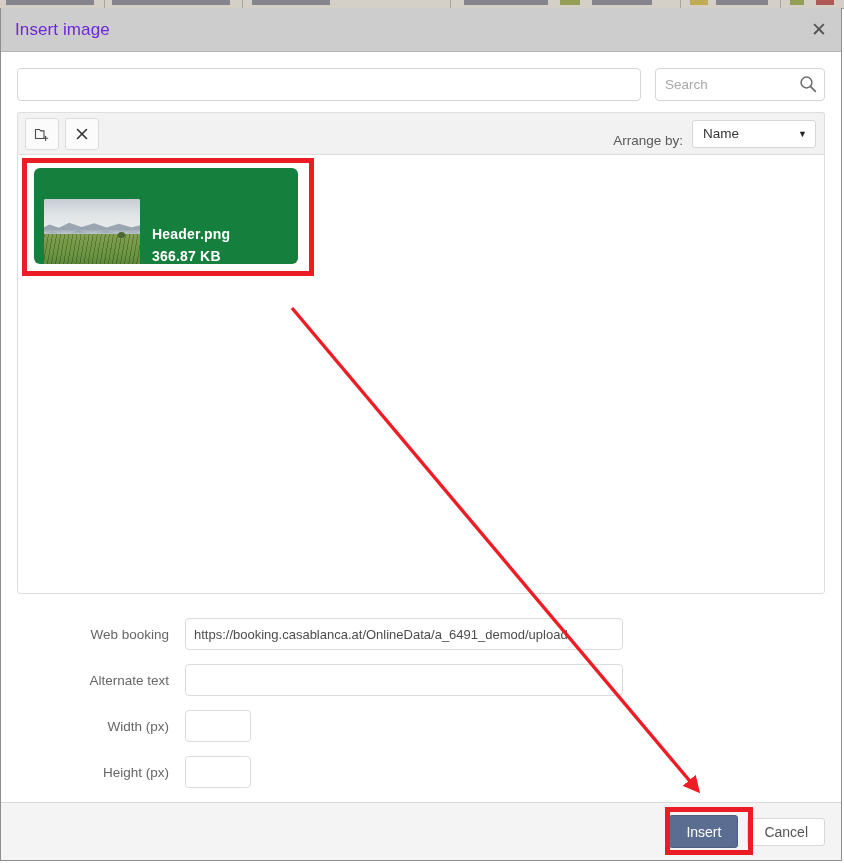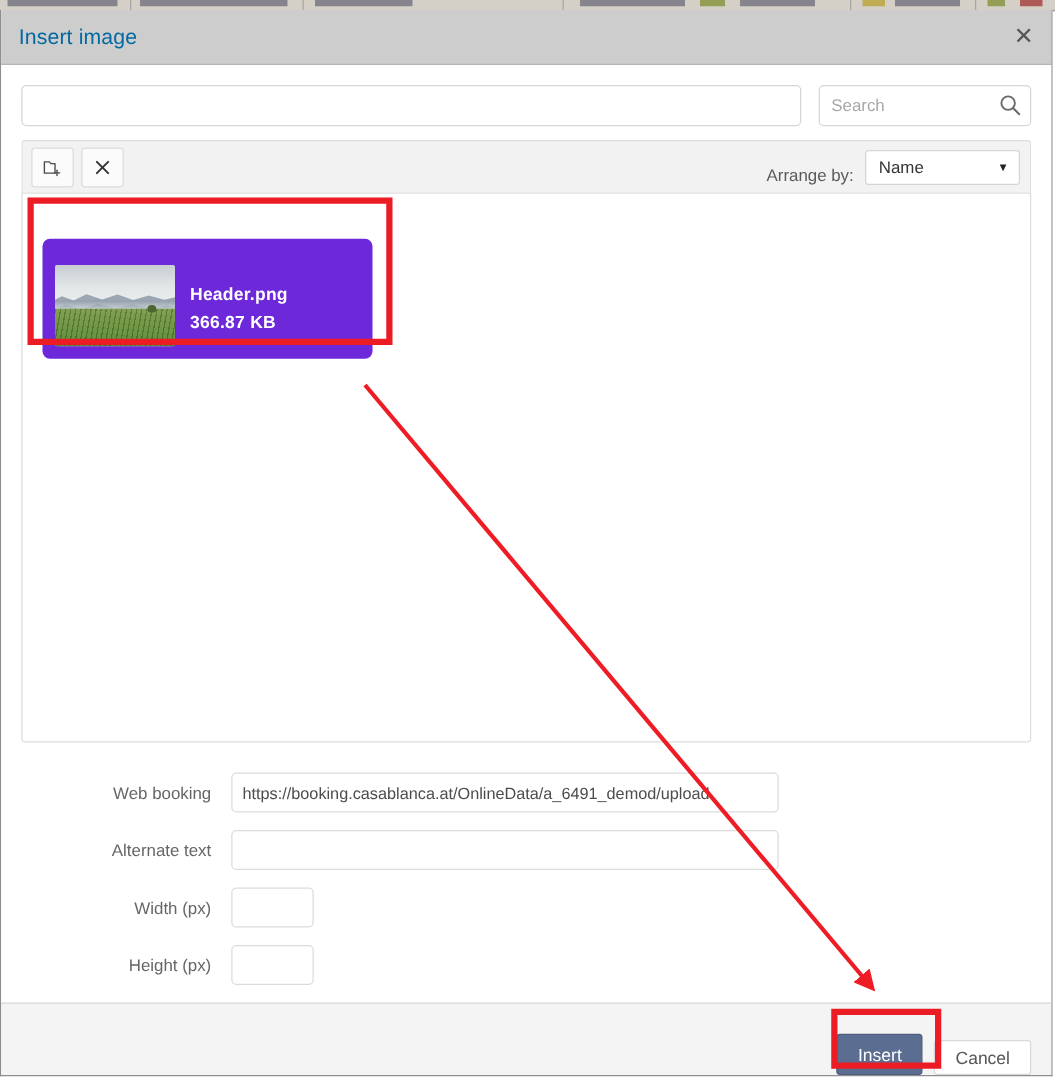--- a/index.html
+++ b/index.html
@@ -67,7 +67,7 @@
   }
   #title-text {
     font-size: 17px;
-    color: #0369a1;
+    color: #6d28d9;
     padding-left: 14px;
     letter-spacing: .1px;
   }

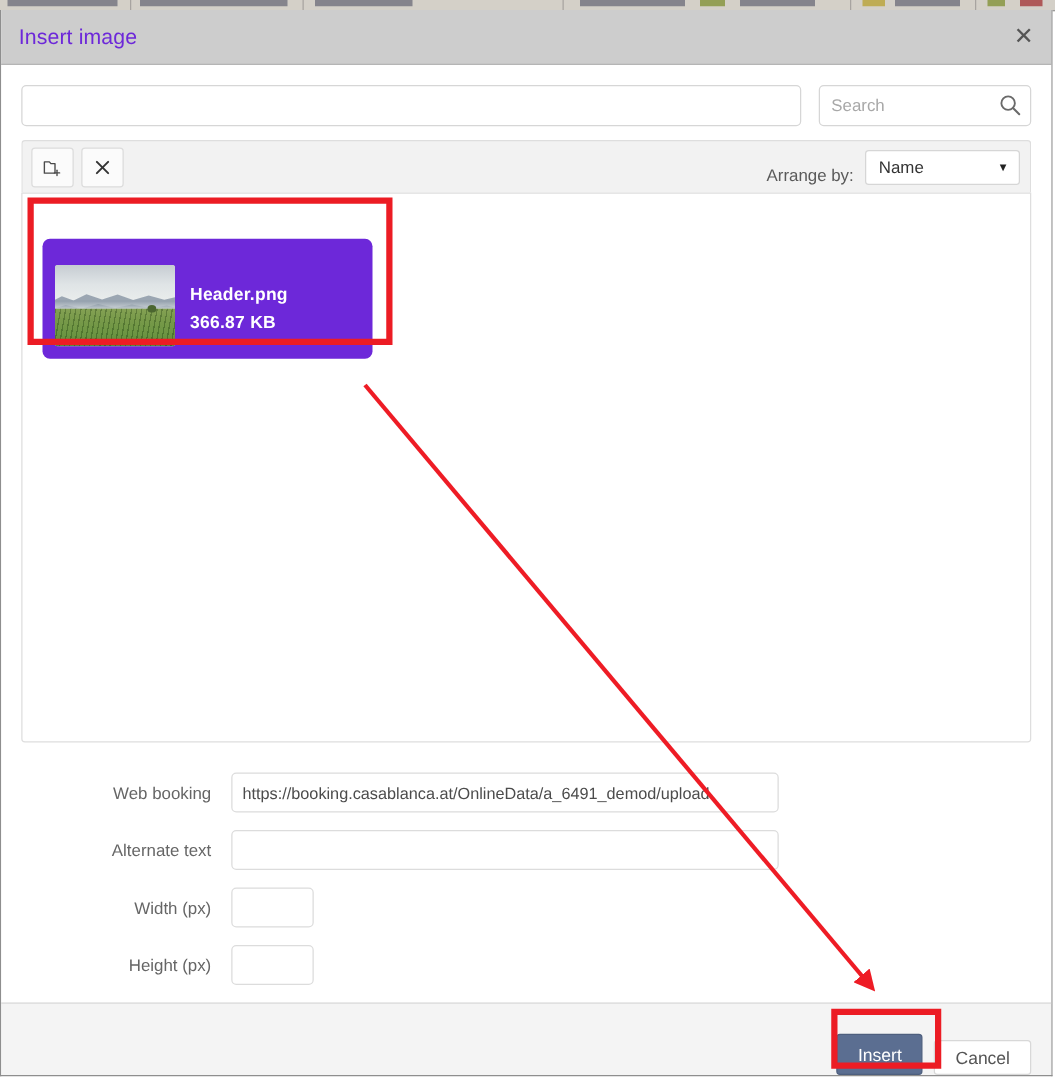--- a/index.html
+++ b/index.html
@@ -193,14 +193,13 @@
     position: absolute;
     left: 16px; top: 13px;
     width: 264px; height: 96px;
-    background: #6d28d9;
+    background: #15803d;
     border-radius: 6px;
     display: flex;
-    align-items: center;
+    align-items: flex-end;
     box-sizing: border-box;
     padding: 10px 0 0 10px;
     cursor: pointer;
-    margin-top: 23px;
   }
   #thumb {
     width: 96px; height: 65px;

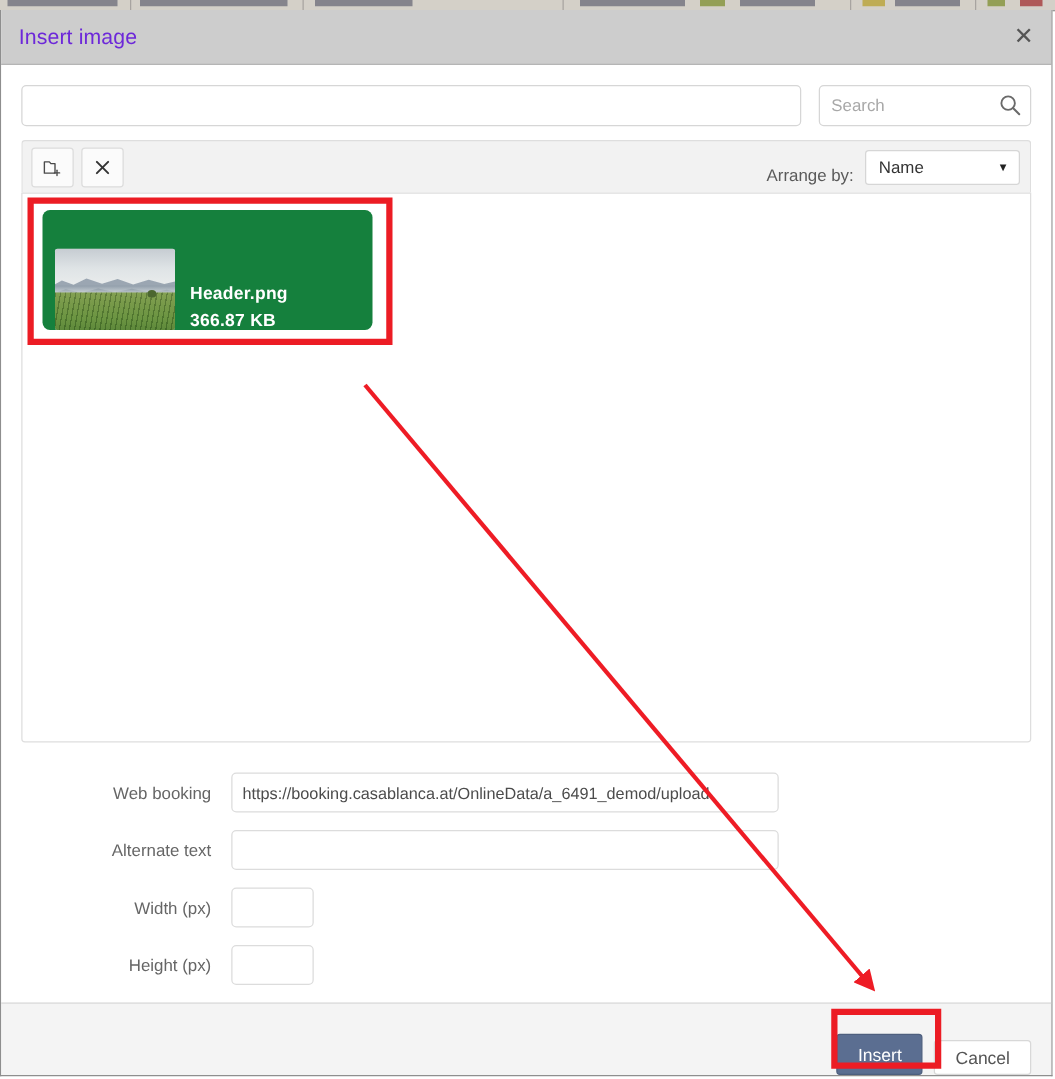--- a/index.html
+++ b/index.html
@@ -302,7 +302,7 @@
     background: #f4f4f4;
     border-top: 1px solid #d9d9d9;
     display: flex;
-    align-items: flex-end;
+    align-items: center;
     justify-content: flex-end;
     padding-right: 16px;
     gap: 9px;

